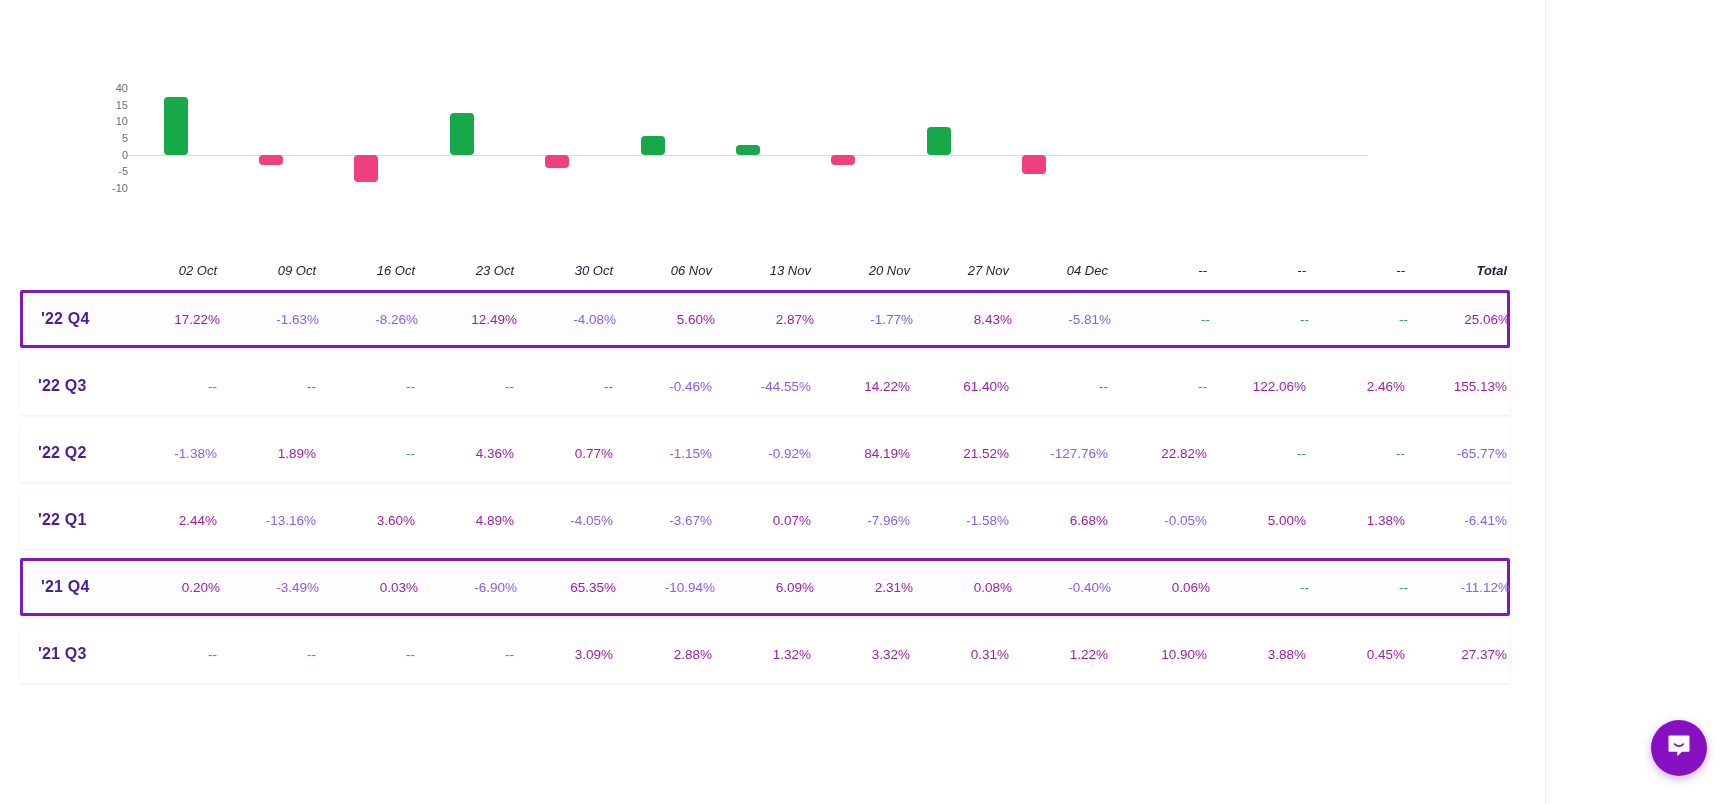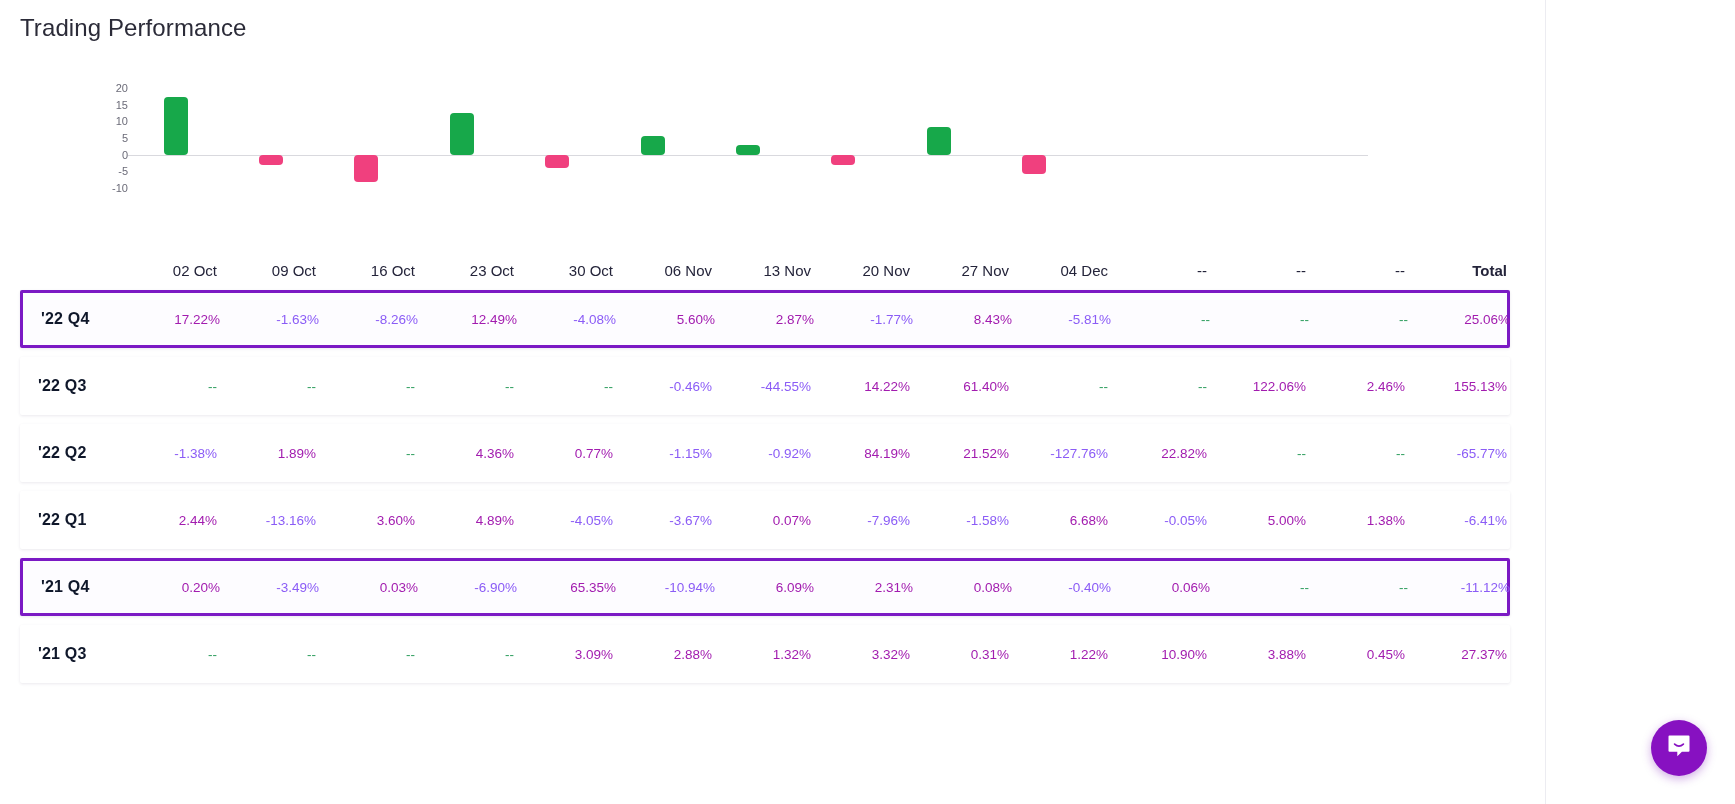--- a/index.html
+++ b/index.html
@@ -164,7 +164,6 @@
 
   <div id="content">
 
-    <div class="page-title">Trading Performance</div>
 
     <div class="chart-wrap">
       <div class="y-axis">

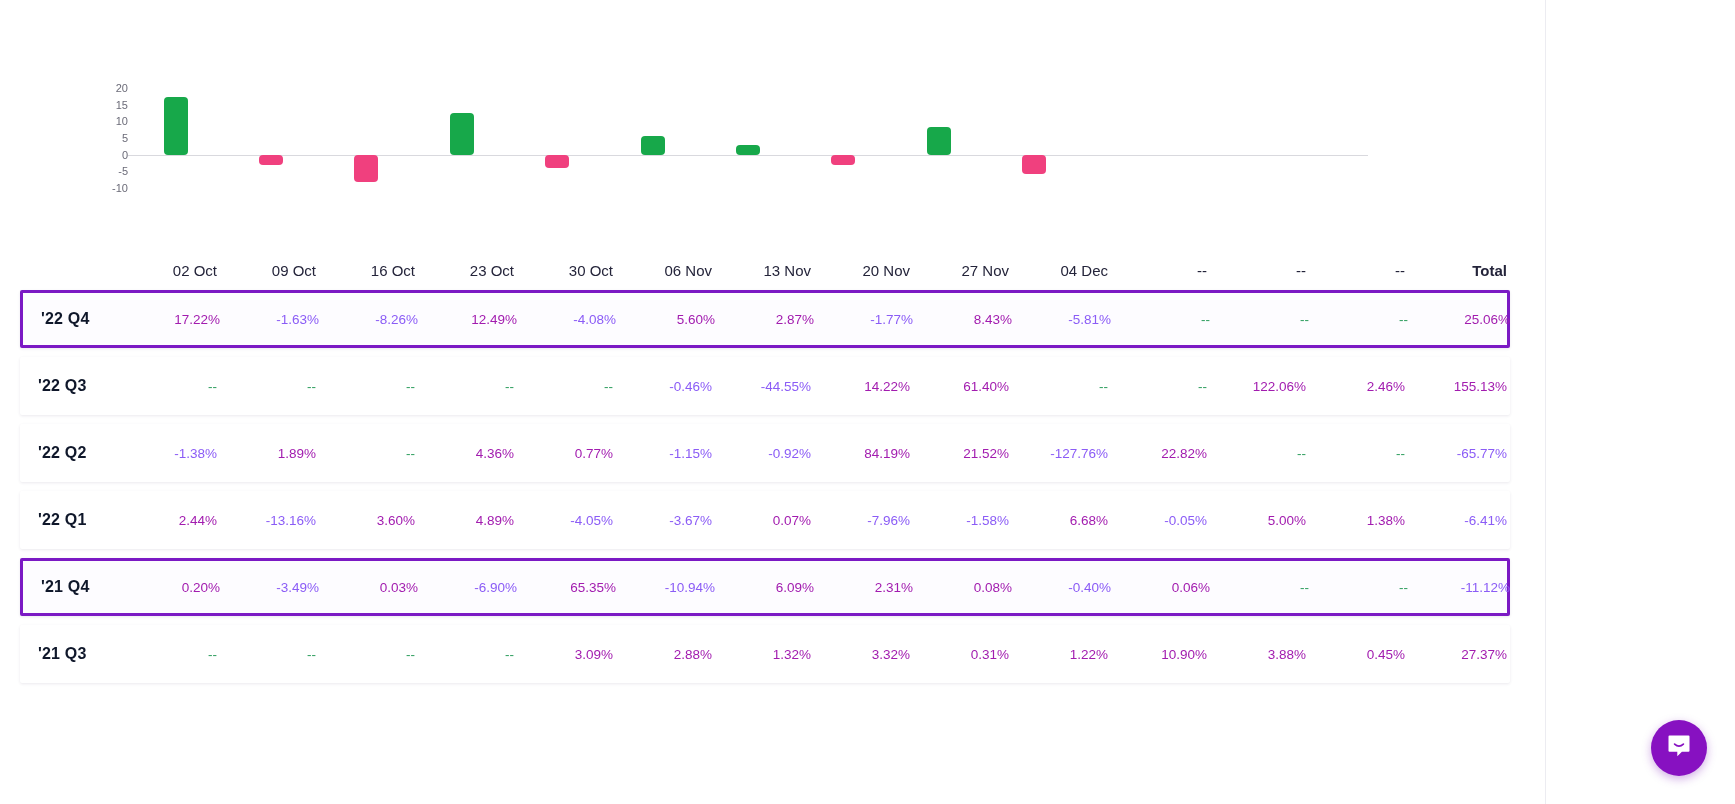--- a/index.html
+++ b/index.html
@@ -167,7 +167,7 @@
 
     <div class="chart-wrap">
       <div class="y-axis">
-          <div class="y-tick" style="top: 5px;">20</div>
+          <div class="y-tick" style="top: 5px;">40</div>
           <div class="y-tick" style="top: 21.6667px;">15</div>
           <div class="y-tick" style="top: 38.3333px;">10</div>
           <div class="y-tick" style="top: 55px;">5</div>

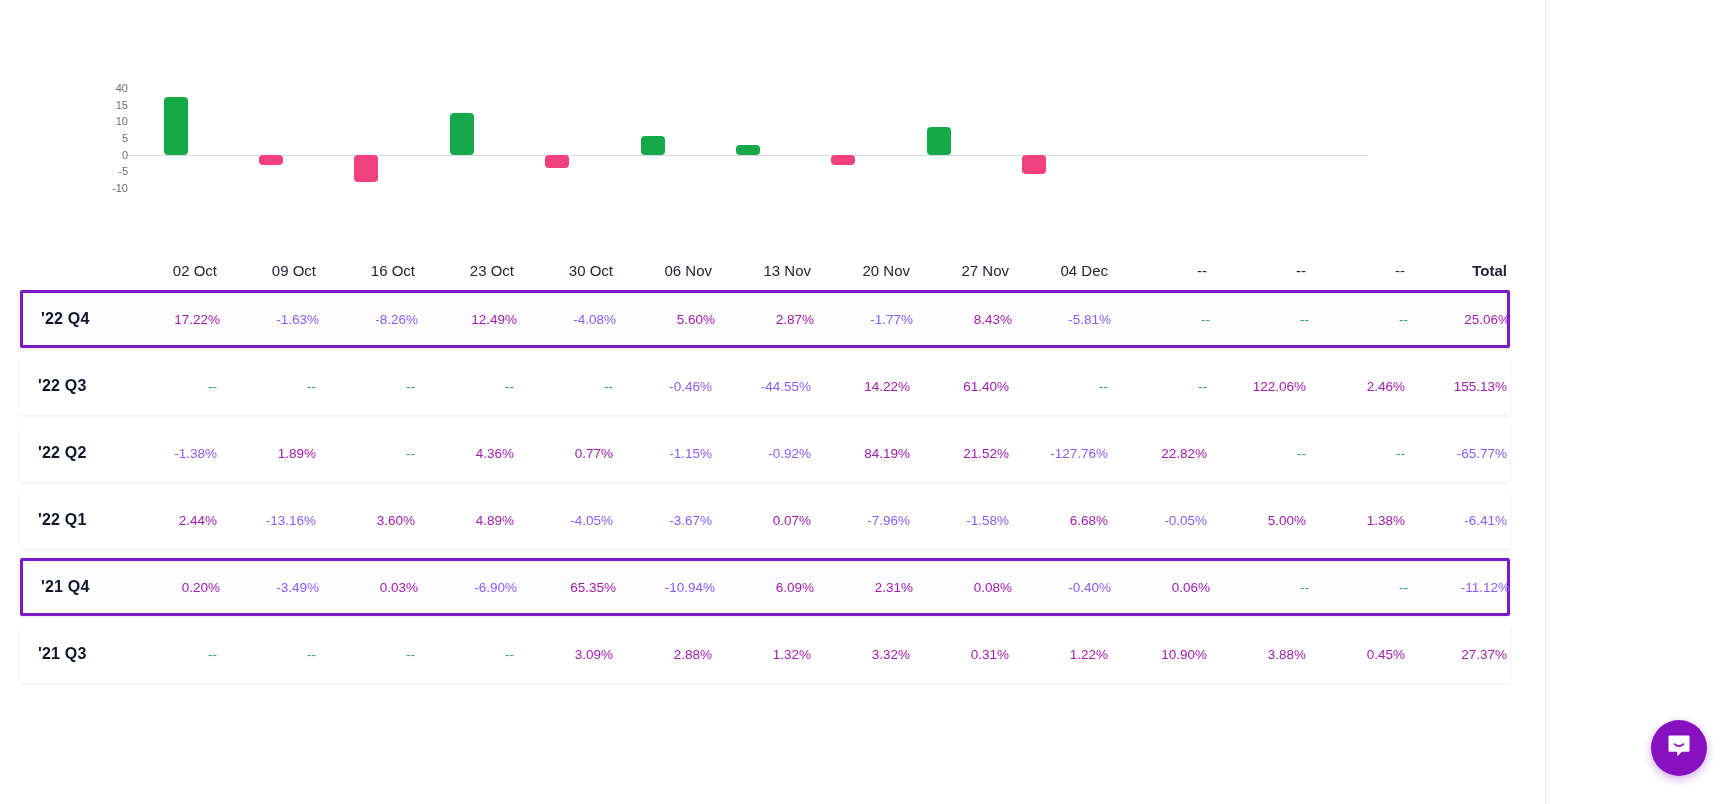--- a/index.html
+++ b/index.html
@@ -120,8 +120,9 @@
   }
   .head-row .cell {
     color: #24243a;
-    font-size: 15px;
+    font-size: 13px;
     font-weight: 400;
+    font-style: italic;
   }
   .head-row .cell.total-cell { font-weight: 700; }
   .head-row .cell.label-cell { color: transparent; }

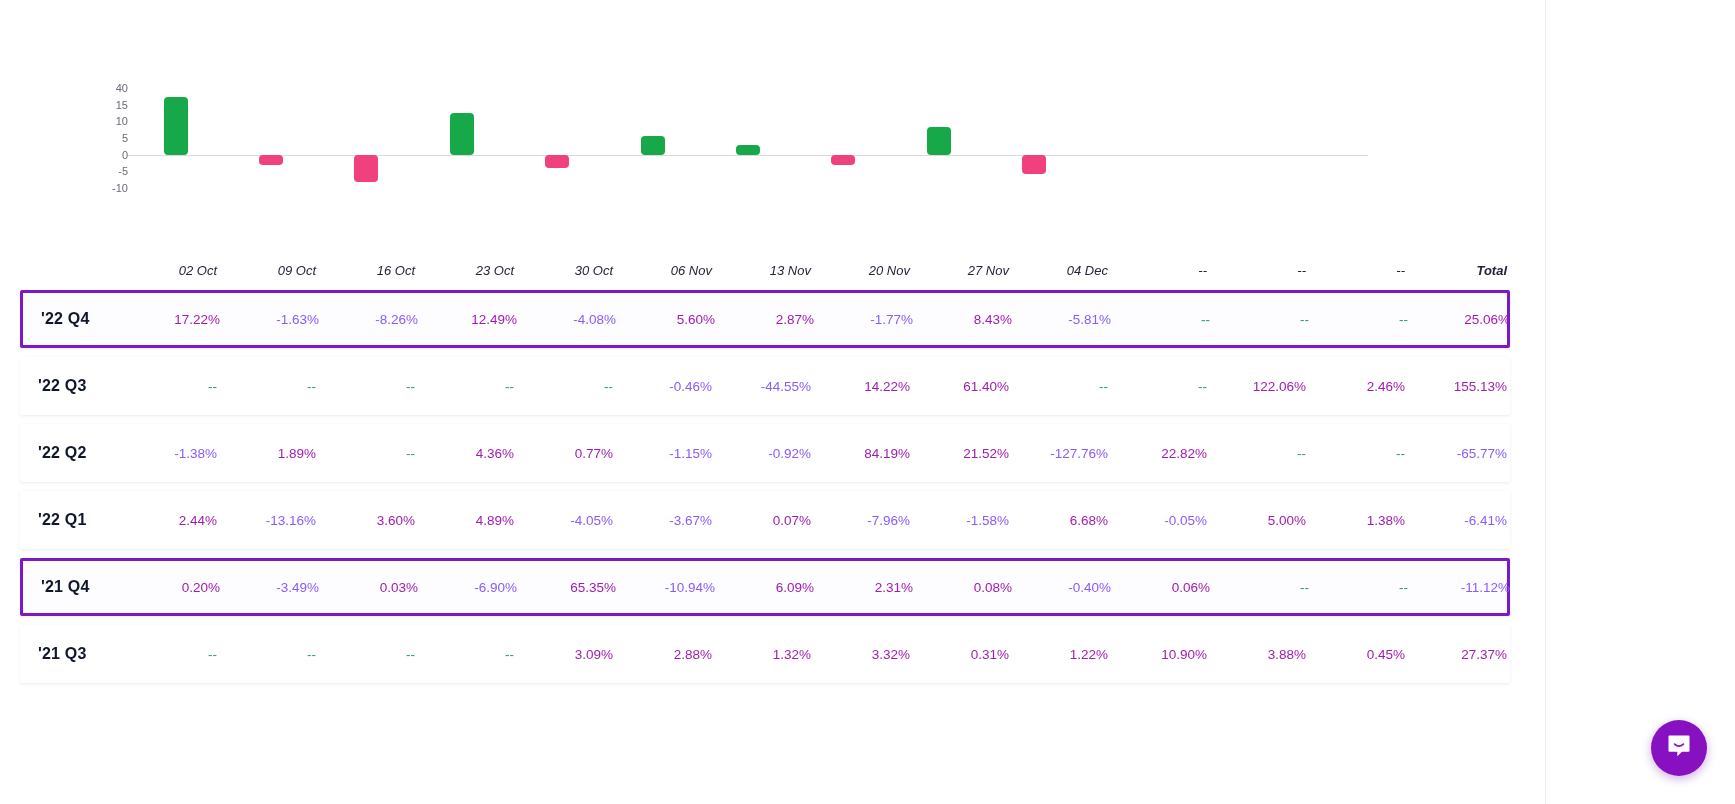--- a/index.html
+++ b/index.html
@@ -110,7 +110,7 @@
     padding-right: 0;
     font-size: 16px;
     font-weight: 700;
-    color: #0f172a;
+    color: #4c1d95;
     letter-spacing: 0.2px;
   }
   .cell.data-cell { width: 99px; }

